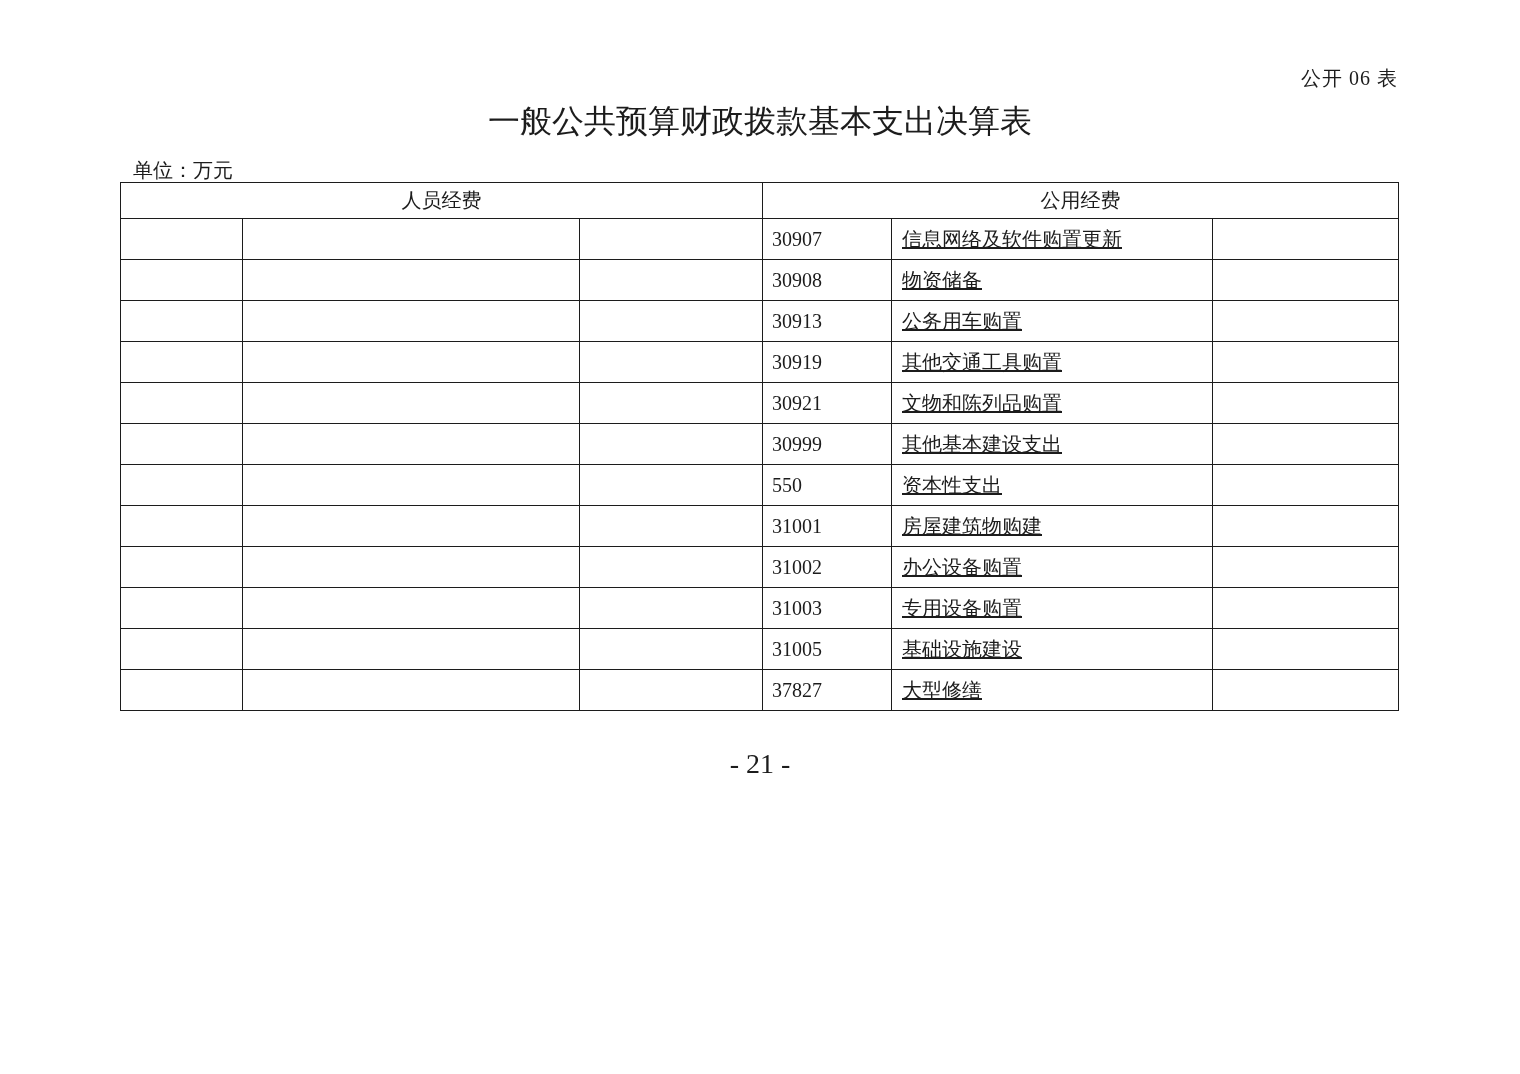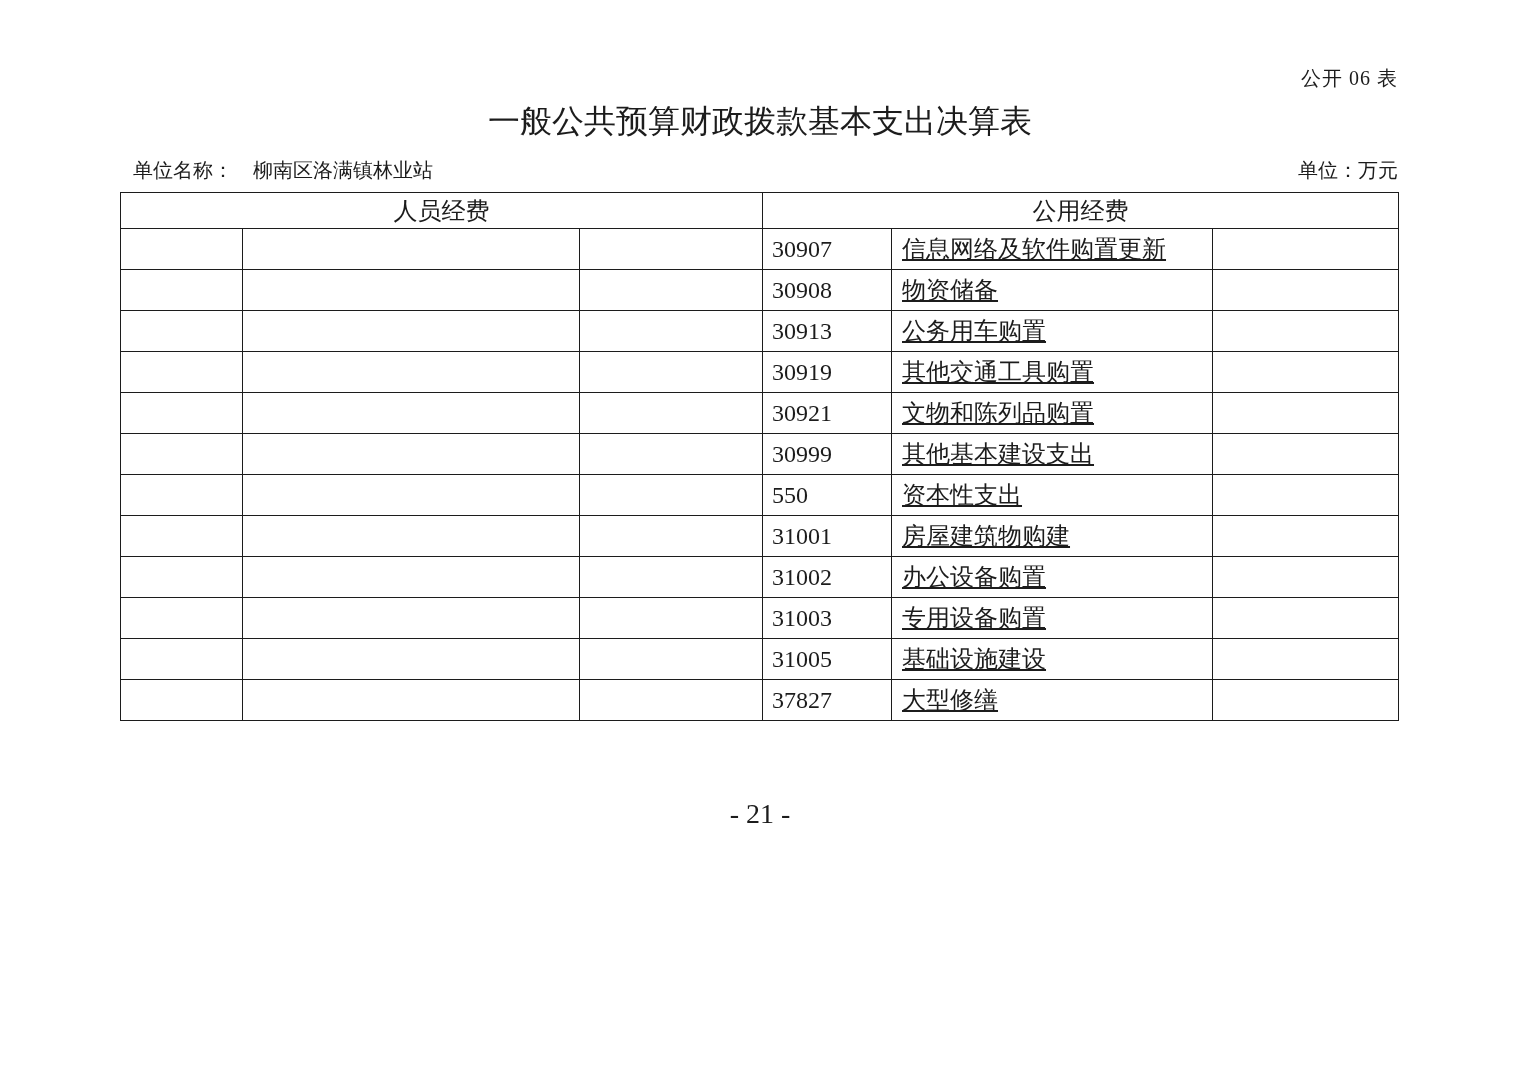--- a/index.html
+++ b/index.html
@@ -74,9 +74,6 @@
 <div class="page-title">一般公共预算财政拨款基本支出决算表</div>
 
 <div class="unit-row">
-  <div>
-    <span>单位名称：</span><span class="unit-name-value">柳南区洛满镇林业站</span>
-  </div>
   <div>单位：万元</div>
 </div>
 

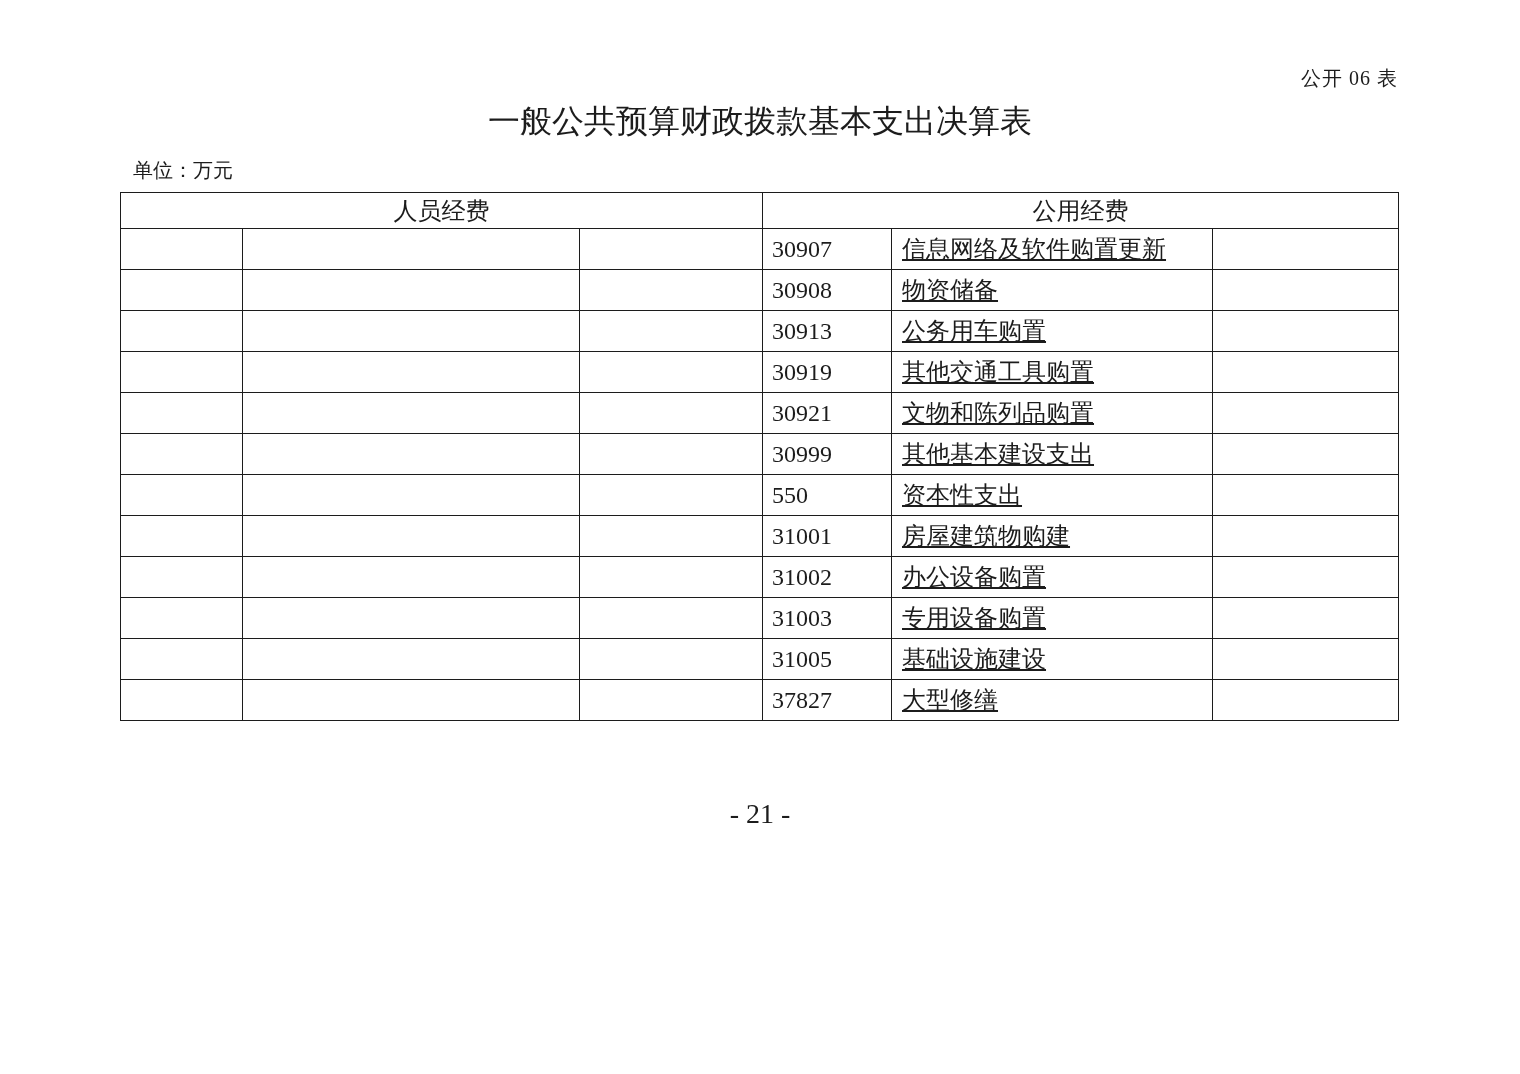--- a/index.html
+++ b/index.html
@@ -38,12 +38,12 @@
   }
   .unit-name-value { margin-left: 20px; }
   table.budget-table {
-    margin-top: 10px;
+    margin-top: 0;
     margin-left: 120px;
     width: 1278px;
     border-collapse: collapse;
     table-layout: fixed;
-    font-size: 24px;
+    font-size: 20px;
   }
   table.budget-table th,
   table.budget-table td {

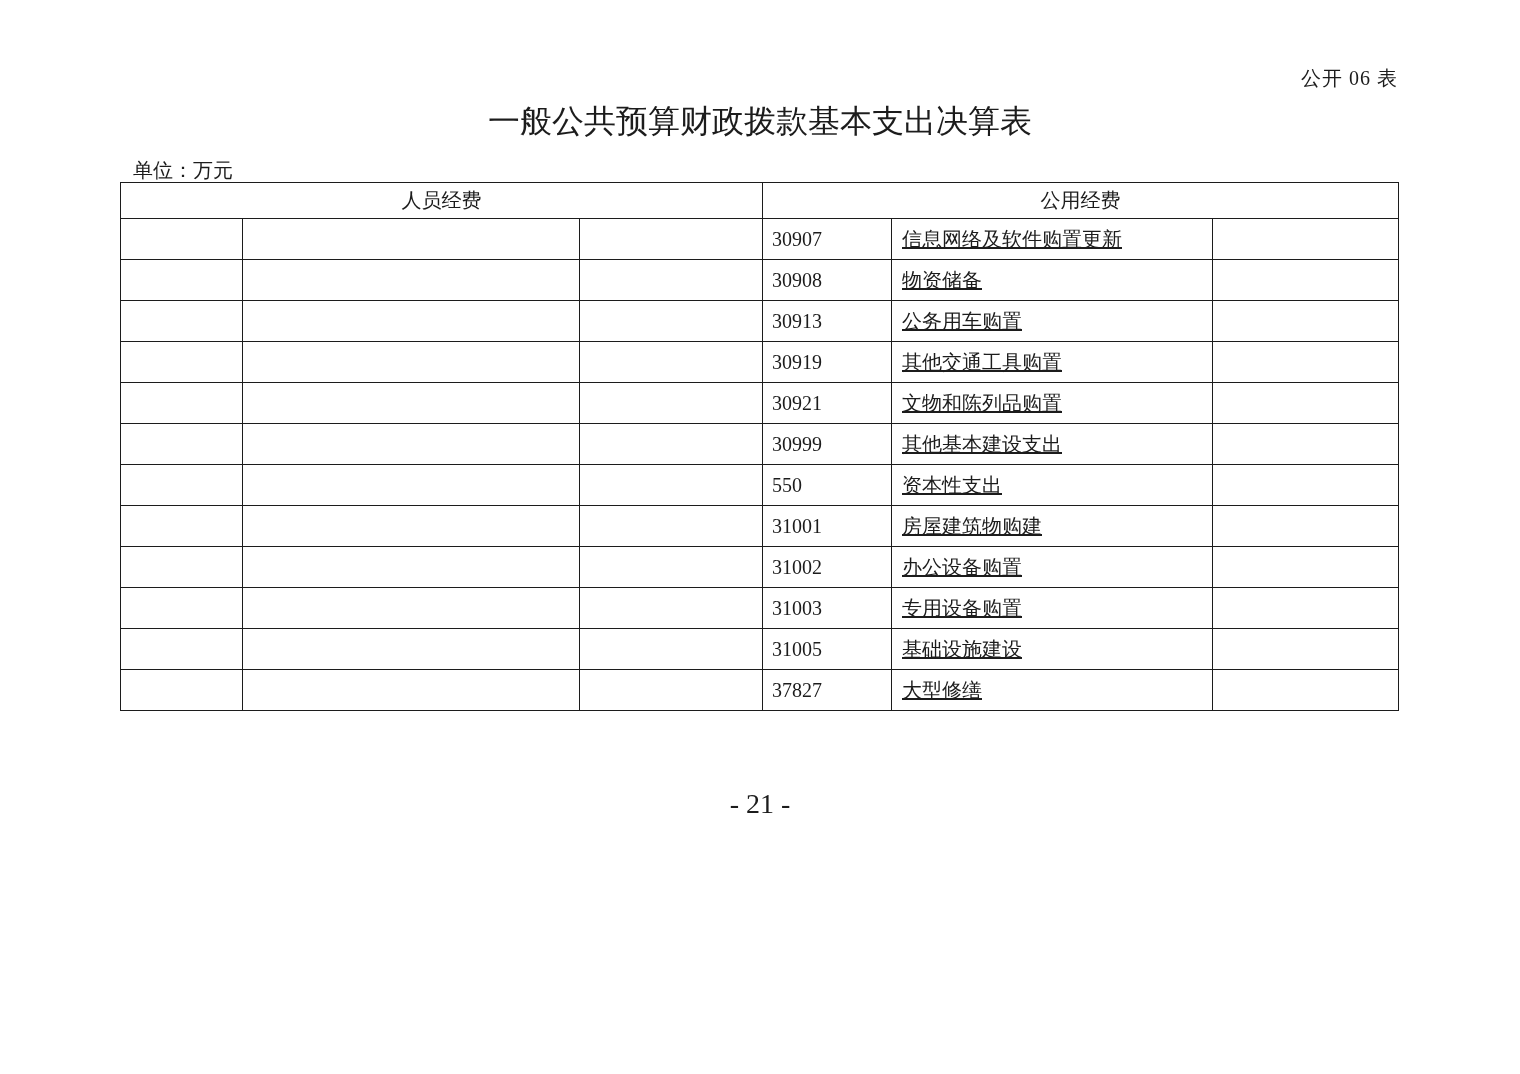--- a/index.html
+++ b/index.html
@@ -60,7 +60,7 @@
   td.name-col  { text-align: left; padding-left: 10px; text-decoration: underline; }
   td.amount-col { text-align: right; padding-right: 10px; }
   .page-number {
-    margin-top: 76px;
+    margin-top: 36px;
     text-align: center;
     font-size: 28px;
     line-height: 34px;

